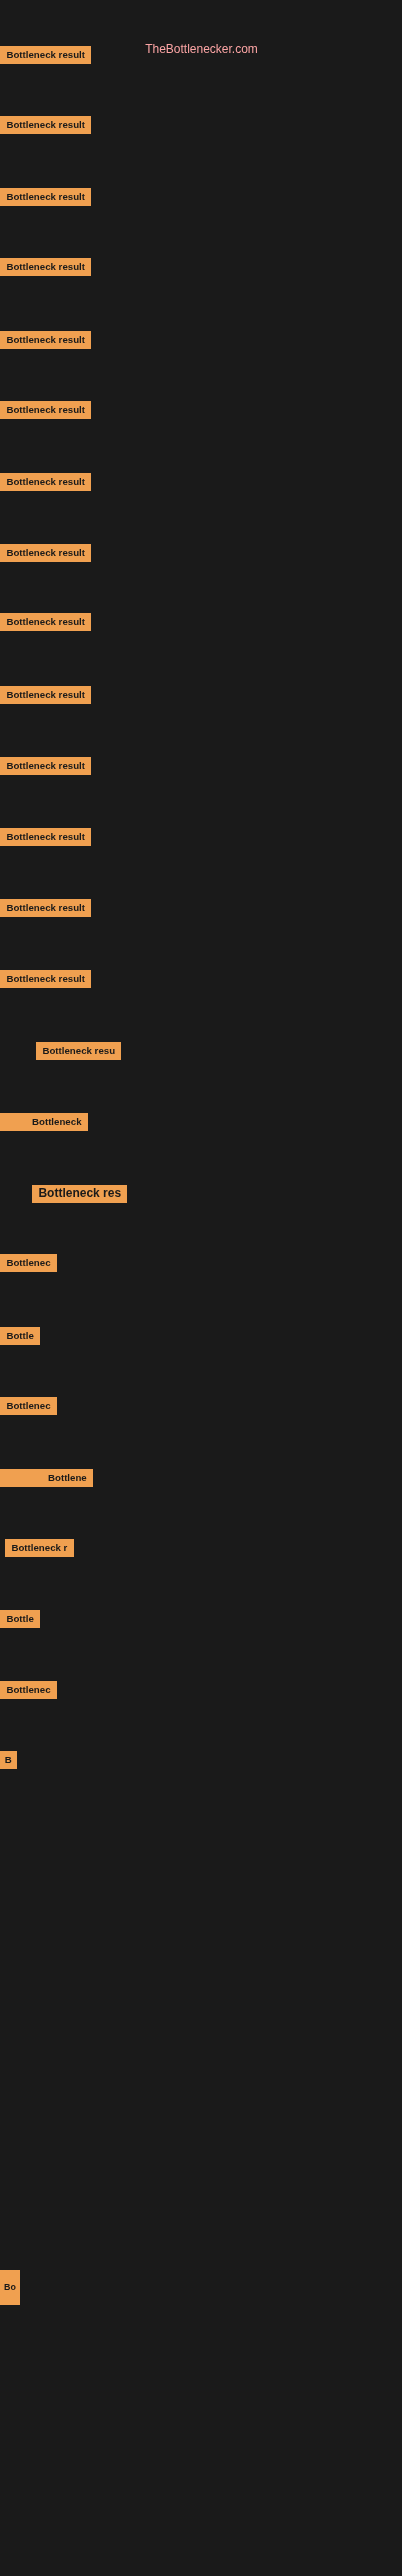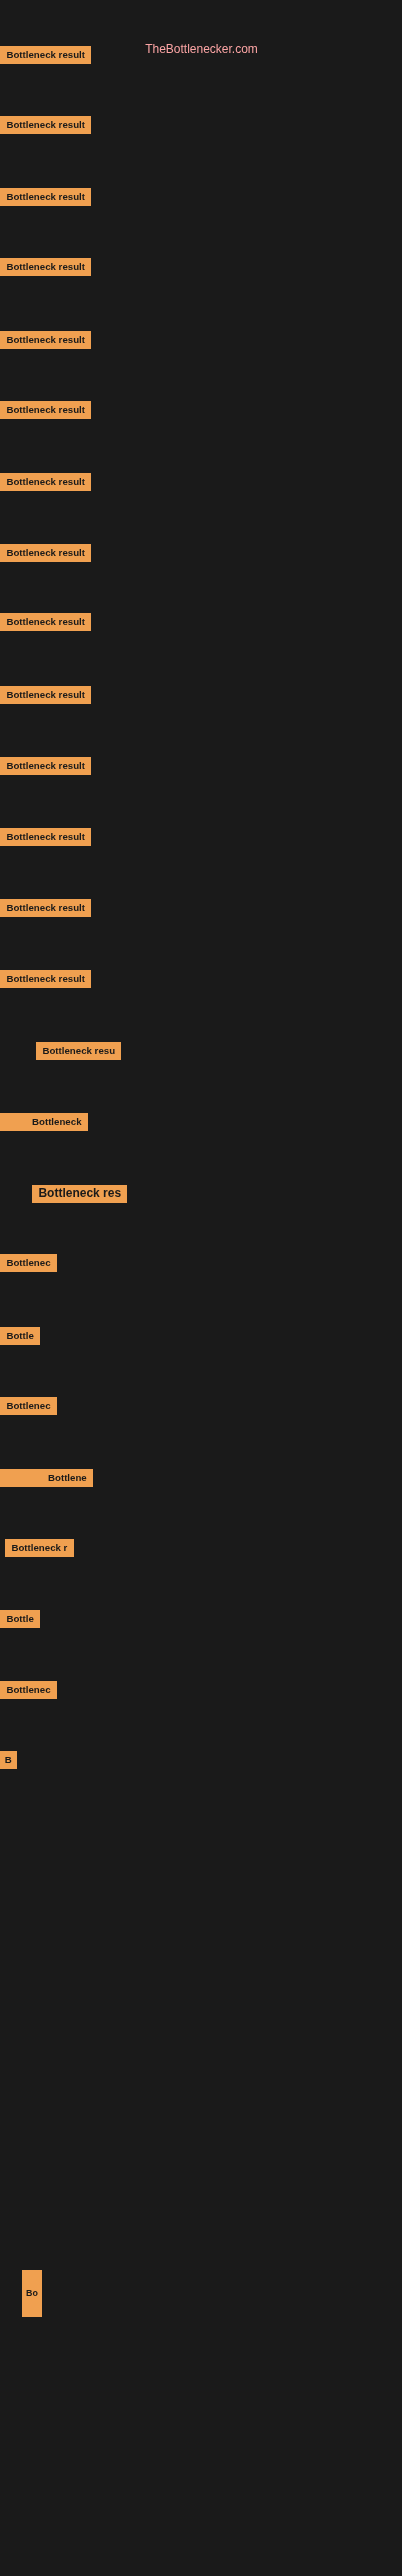--- a/index.html
+++ b/index.html
@@ -152,7 +152,7 @@
 </div>
 
 <div style="position:absolute; top:2270px; left:0;" class="bottleneck-row">
-  <span class="bottleneck-badge" style="font-size:8.9px; padding:18px 4px;margin-left:22px;">Bo</span>
+  <span class="bottleneck-badge" style="font-size:8.9px; padding:12px 4px;">Bo</span>
 </div>
 
 

